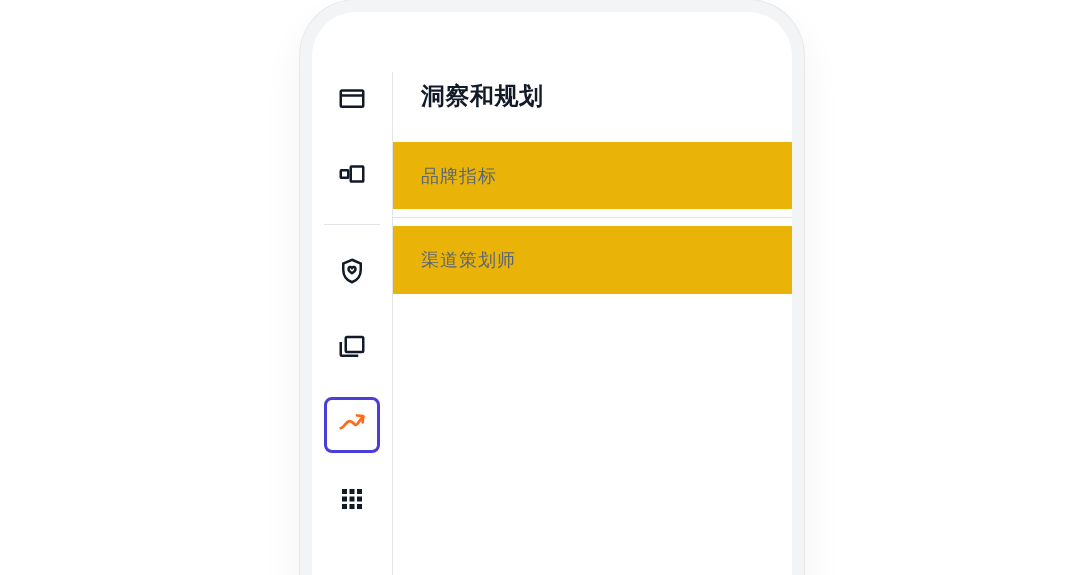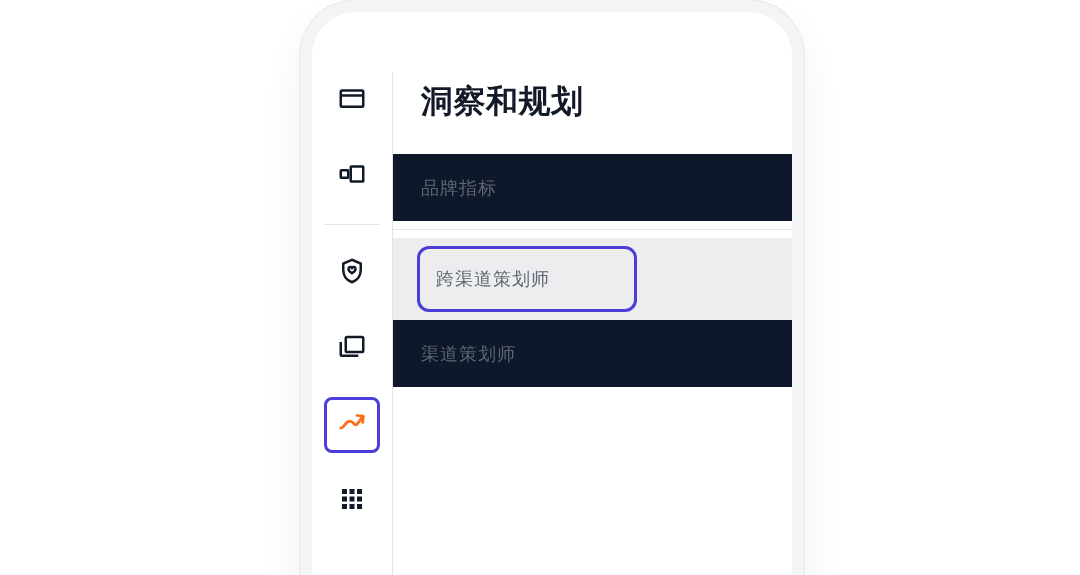--- a/index.html
+++ b/index.html
@@ -105,7 +105,7 @@
   }
 
   .panel-title {
-    font-size: 32px;
+    font-size: 24px;
     font-weight: 800;
     color: var(--ink);
     padding: 8px 28px 30px 28px;

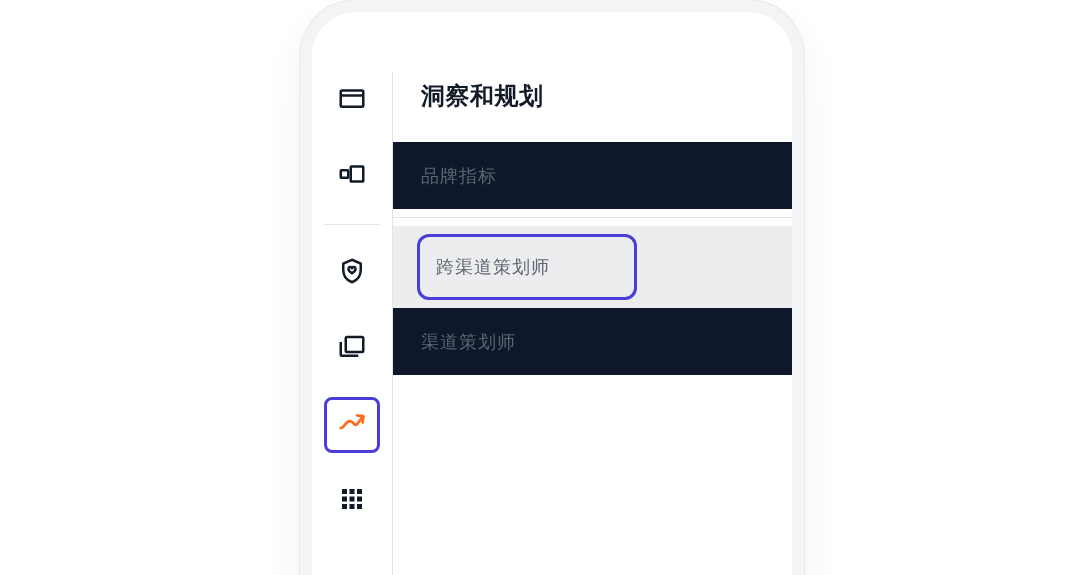--- a/index.html
+++ b/index.html
@@ -118,7 +118,7 @@
     color: var(--ink-muted);
     padding: 22px 28px;
     line-height: 1.3;
-    background: #0f172a;
+    background: #eab308;
     letter-spacing: 1px;
   }
   .section-divider {

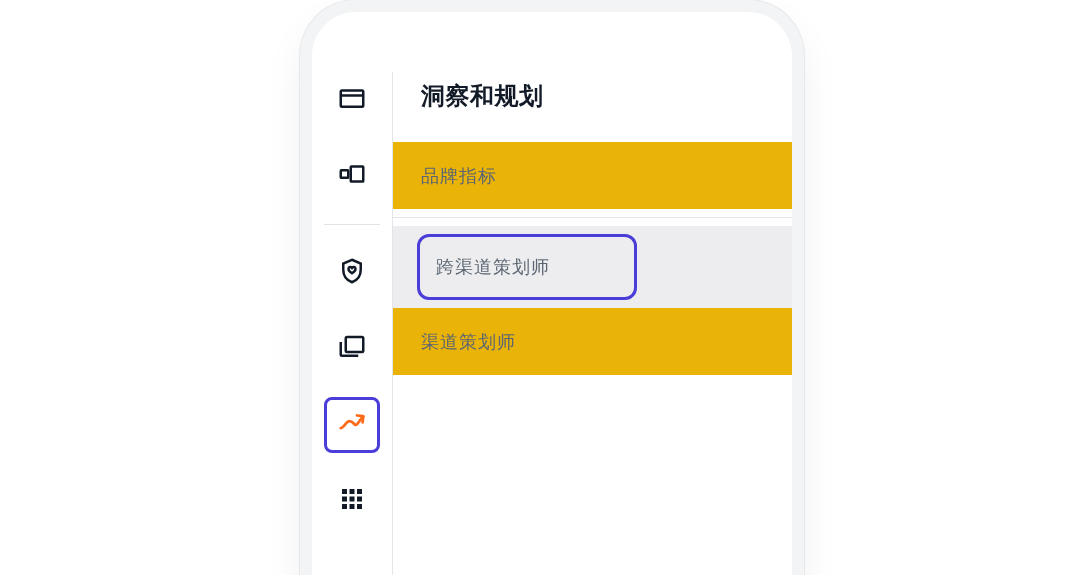--- a/index.html
+++ b/index.html
@@ -246,9 +246,6 @@
 
           <div class="section-divider"></div>
 
-          <div class="menu-item highlighted-wrap">
-            <span class="pill">跨渠道策划师</span>
-          </div>
 
           <div class="menu-item">渠道策划师</div>
         </section>

